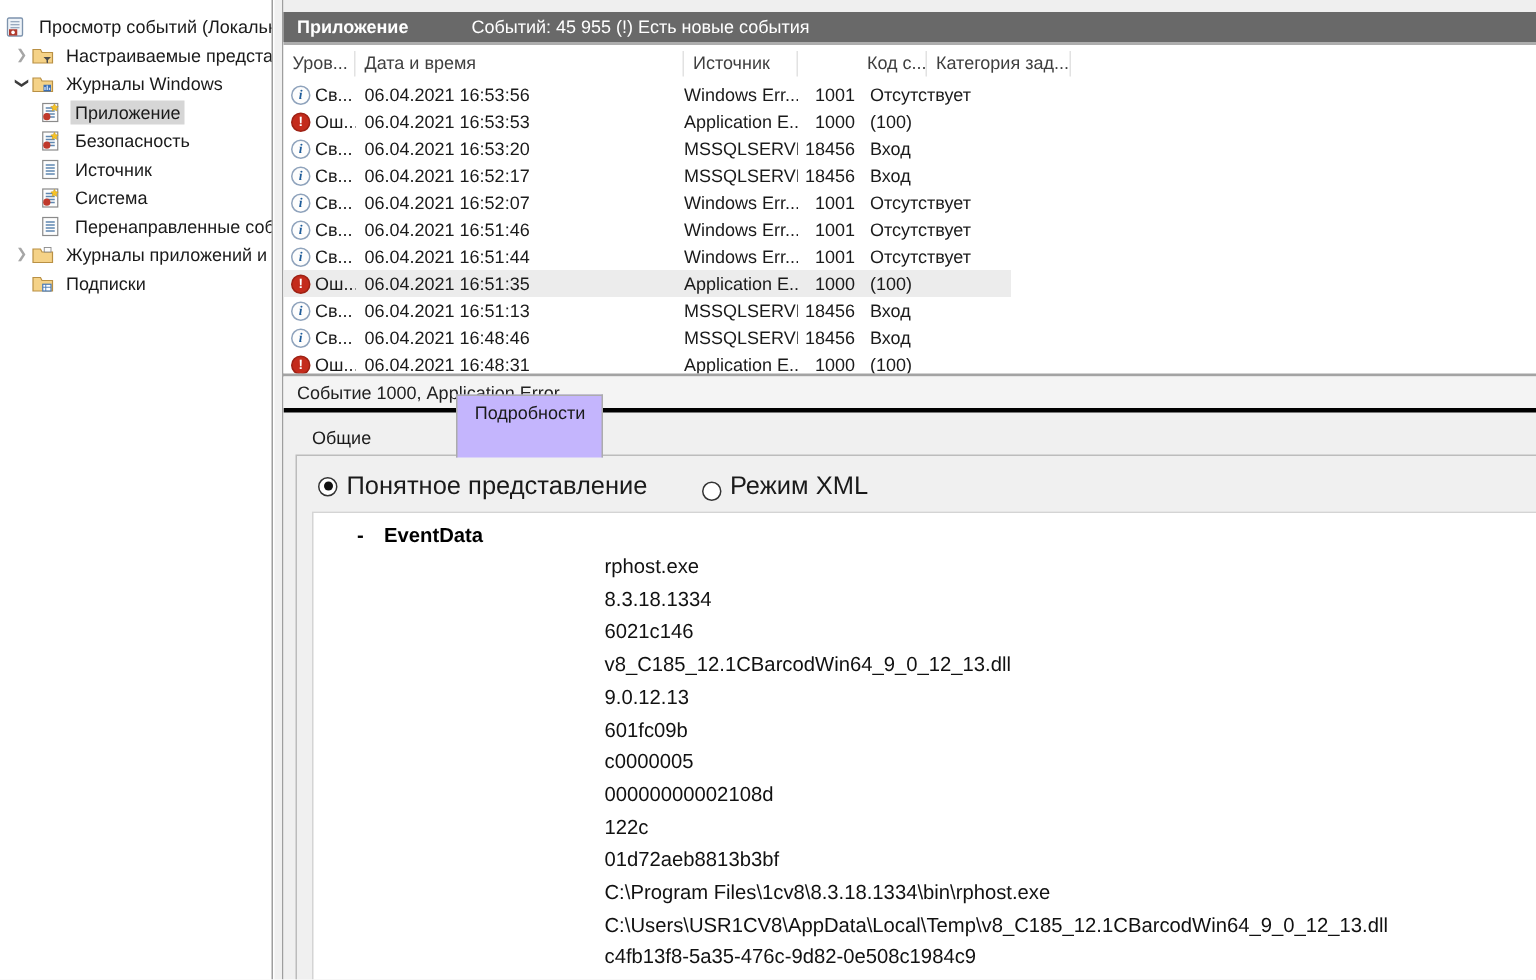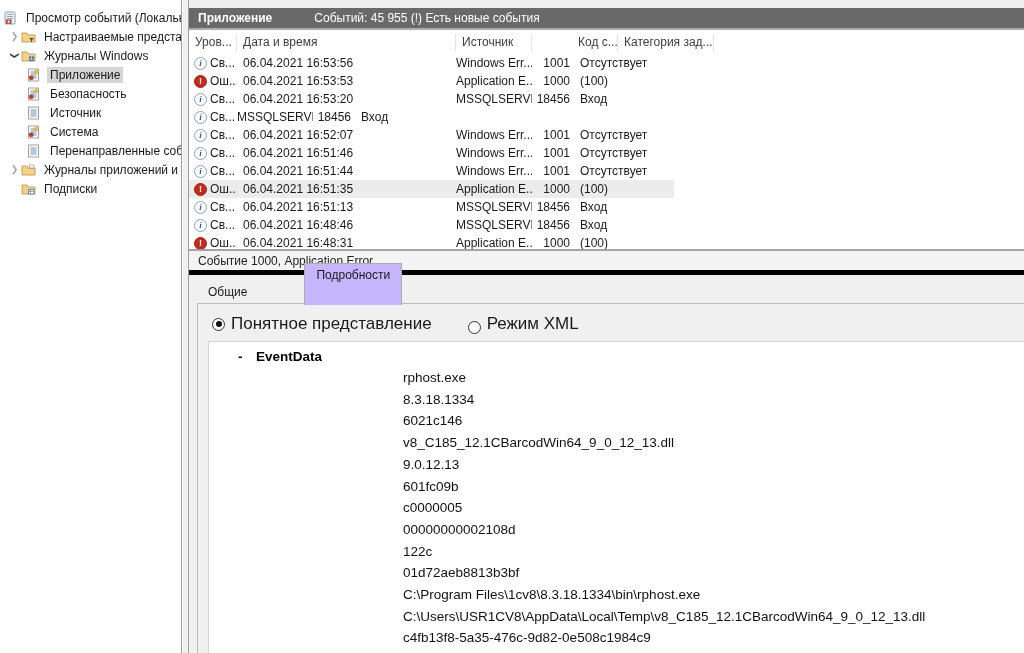--- a/index.html
+++ b/index.html
@@ -237,6 +237,7 @@
           <span class="ico-round ico-info">i</span>
           <span>Св...</span>
         </div>
+      <div class="c-date">06.04.2021 16:52:17</div>
       <div class="c-source">MSSQLSERVER</div>
       <div class="c-code">18456</div>
       <div class="c-cat">Вход</div>

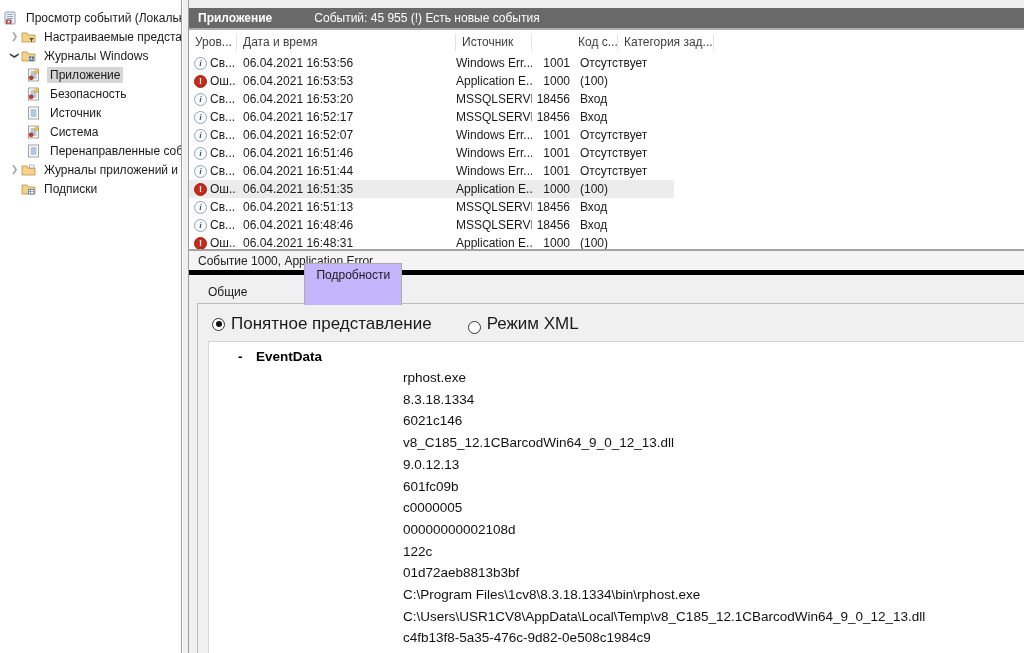--- a/index.html
+++ b/index.html
@@ -46,7 +46,7 @@
   
   .pane-divider { position:absolute; left:-1px; top:249px; right:0; height:2px; background:#a3a3a3; }
   .detail { position:absolute; left:0; top:251px; right:0; bottom:0; background:#f0f0f0; overflow:hidden; }
-  .detail-header { height:24px; background:#f4f4f4; border-bottom:5px solid #000000; display:flex; align-items:center; padding-left:9px; font-size:12px; color:#222; }
+  .detail-header { height:24px; background:#f4f4f4; border-bottom:3px solid #000000; display:flex; align-items:center; padding-left:9px; font-size:12px; color:#222; }
   .detail-tabs { position:absolute; left:10px; top:29px; height:24px; display:flex; align-items:flex-end; z-index:3; }
   .tab { font-size:12px; padding:3px 9px 5px; color:#1a1a1a; cursor:default; }
   .tab.active { background:#c4b5fd; border:1px solid #acacac; border-bottom:none; padding:4px 11px 23px; margin-bottom:-1px;margin-left:48px; }

